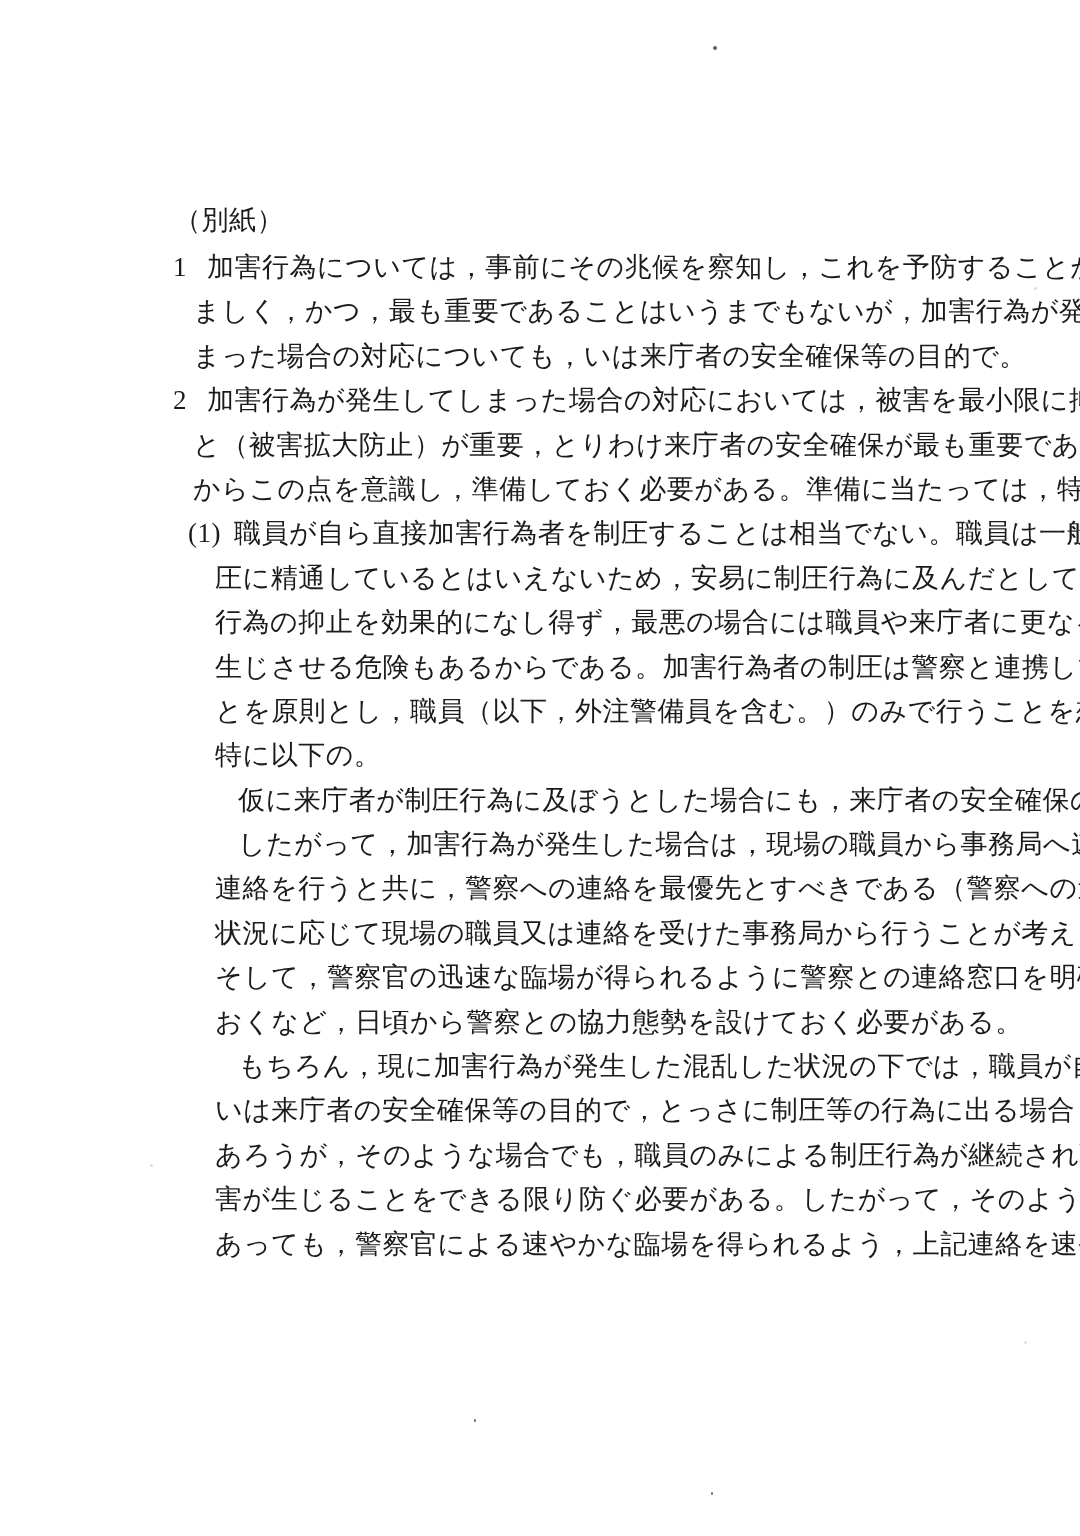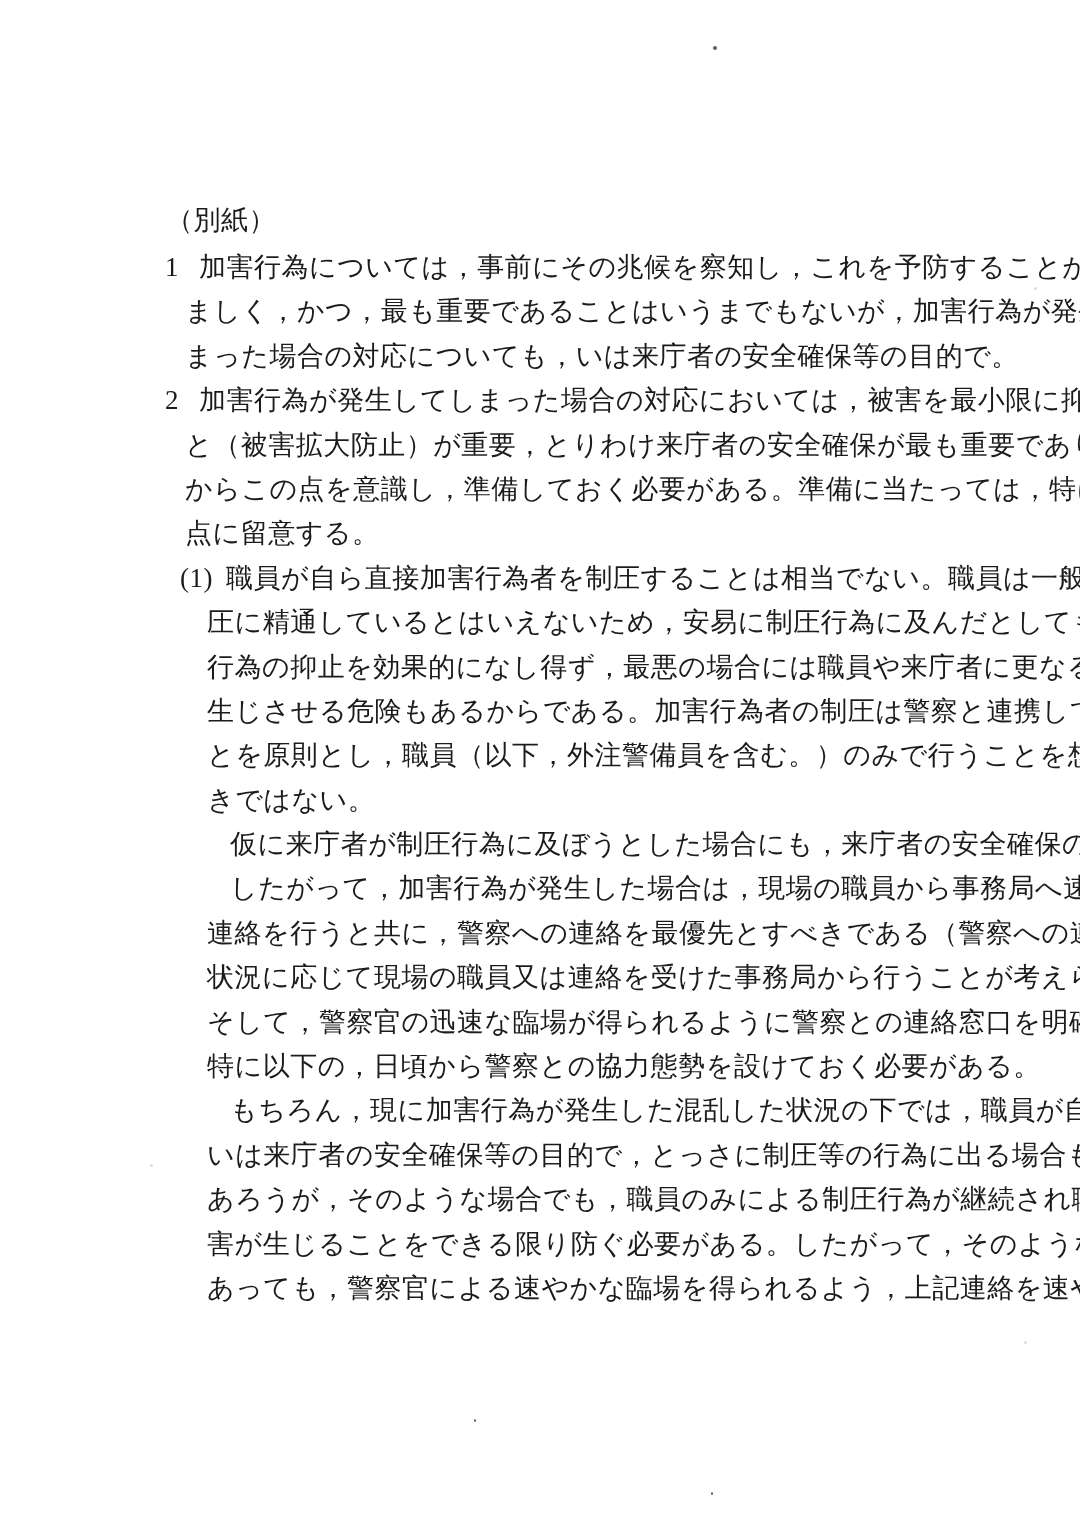--- a/index.html
+++ b/index.html
@@ -28,6 +28,7 @@
     height:44.4px;
     line-height:44.4px;
     letter-spacing:0.5px;
+    margin-left:8px;
   }
   .line.h{
     height:50px;

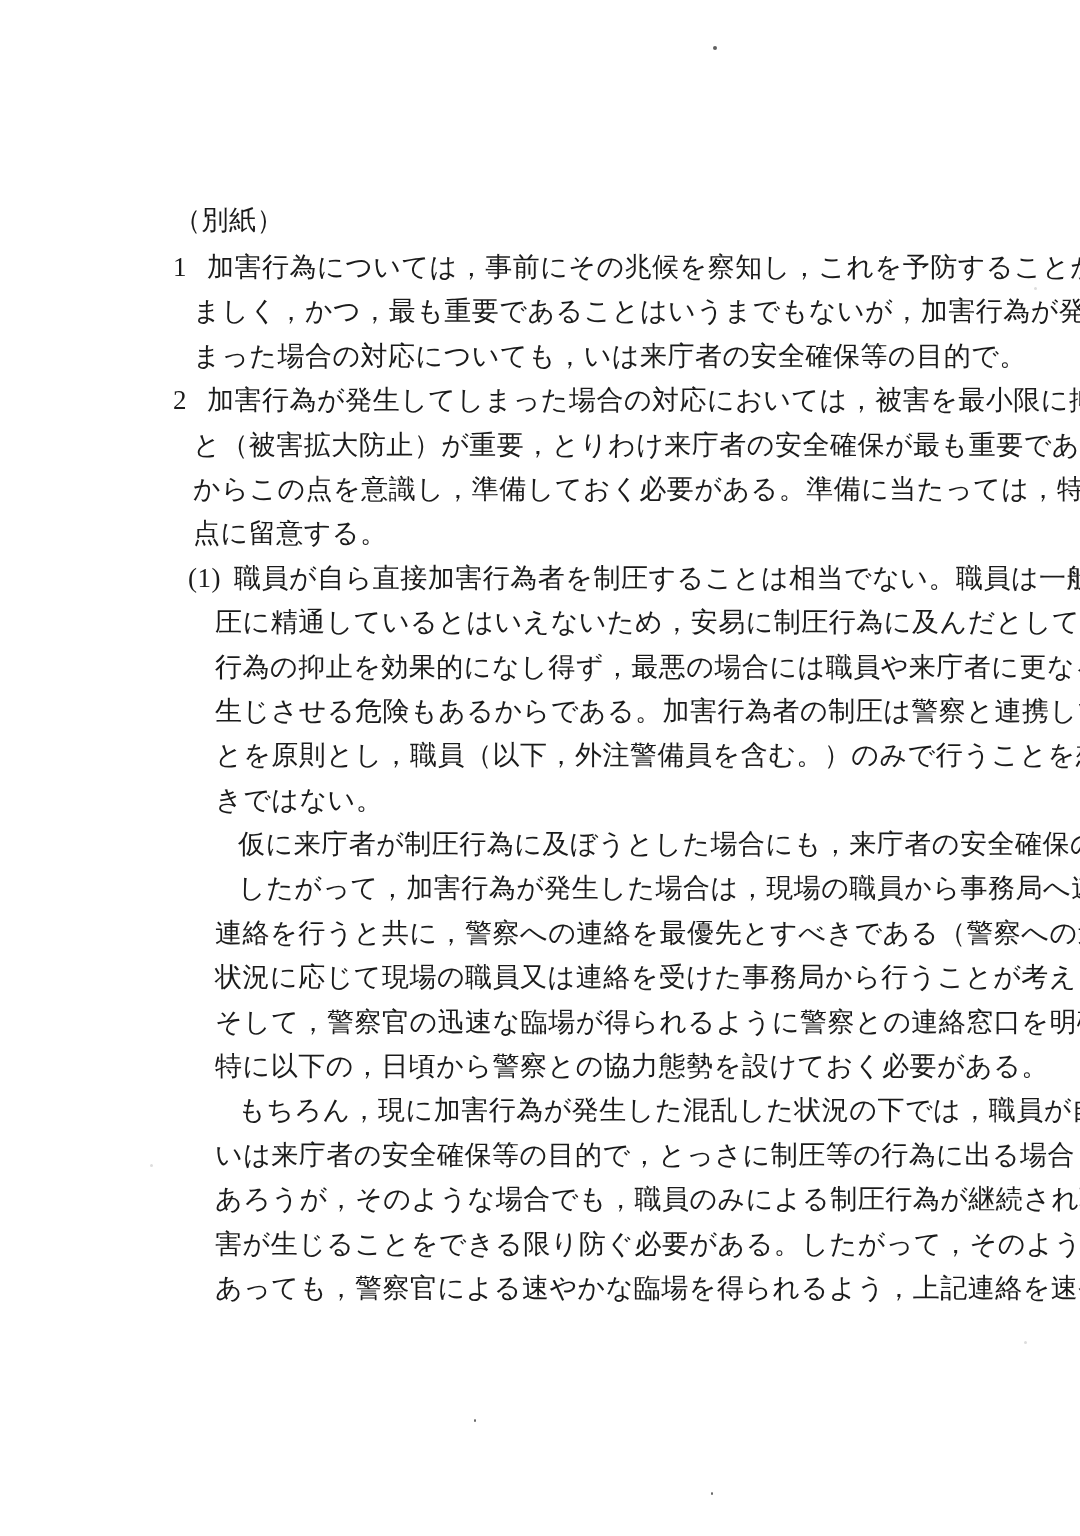--- a/index.html
+++ b/index.html
@@ -63,7 +63,6 @@
         <div class="line n1"><span class="marker">2</span><span>加害行為が発生してしまった場合の対応においては，被害を最小限に抑えるこ</span></div>
         <div class="line c1">と（被害拡大防止）が重要，とりわけ来庁者の安全確保が最も重要であり，日頃</div>
         <div class="line c1">からこの点を意識し，準備しておく必要がある。準備に当たっては，特に以下の</div>
-        <div class="line c1">点に留意する。</div>
         <div class="line n2"><span class="marker">(1)</span><span>職員が自ら直接加害行為者を制圧することは相当でない。職員は一般的に制</span></div>
         <div class="line c2">圧に精通しているとはいえないため，安易に制圧行為に及んだとしても，加害</div>
         <div class="line c2">行為の抑止を効果的になし得ず，最悪の場合には職員や来庁者に更なる被害を</div>

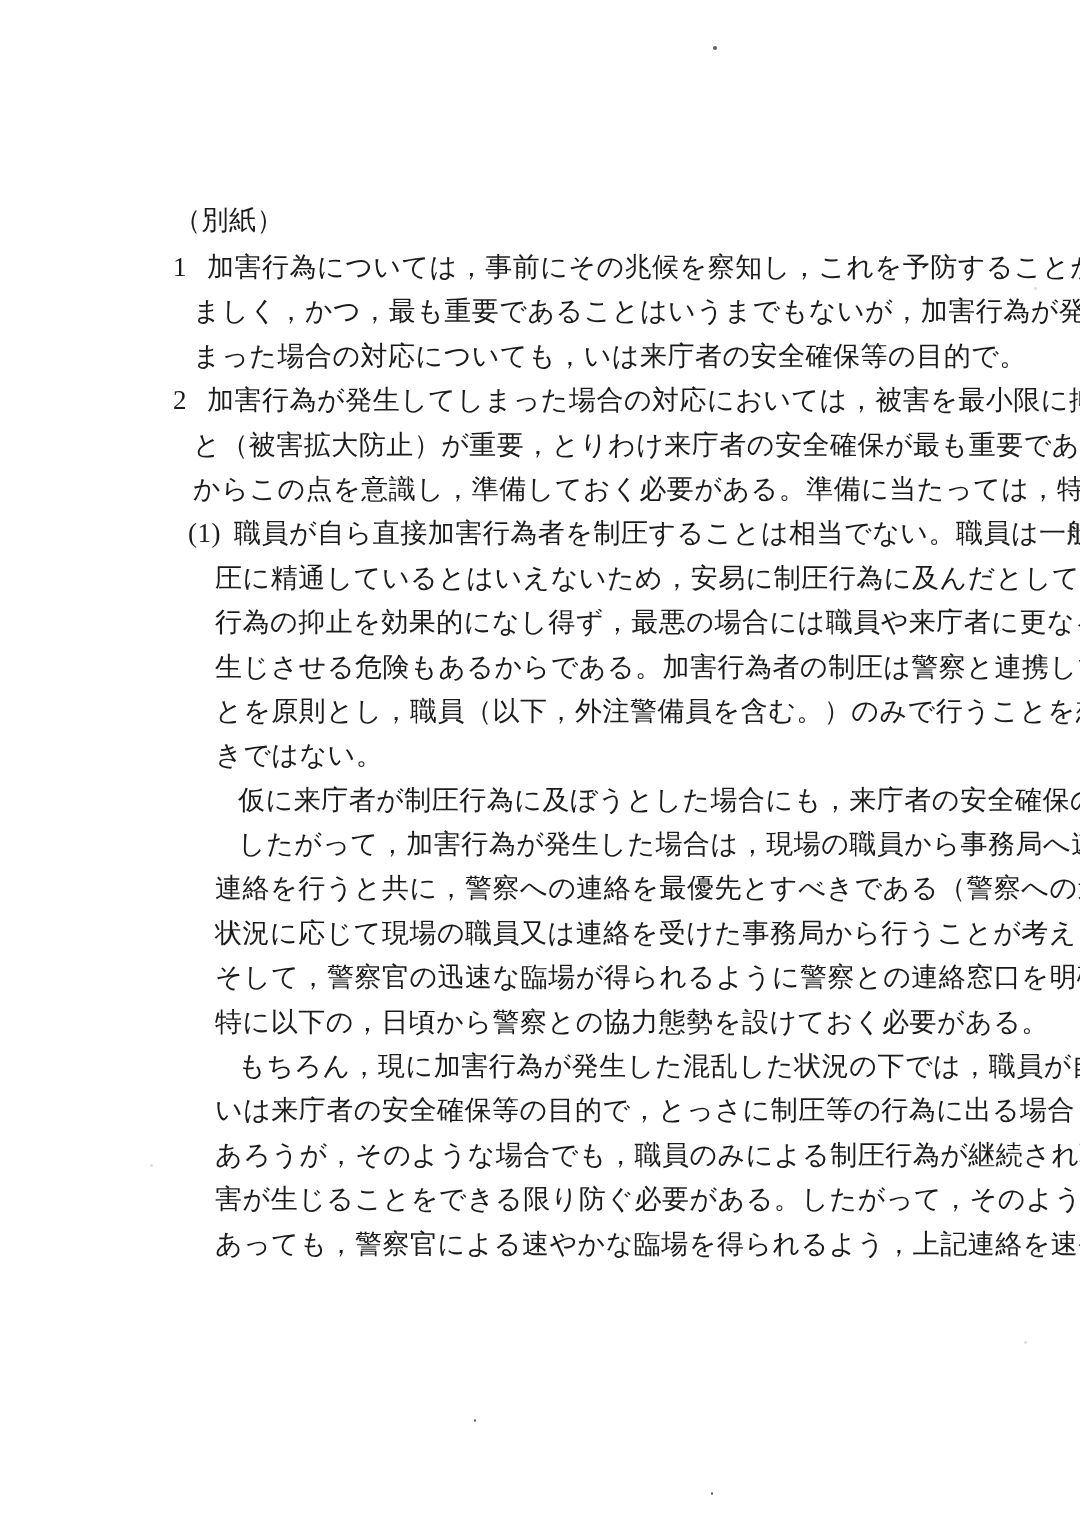--- a/index.html
+++ b/index.html
@@ -68,7 +68,7 @@
         <div class="line c2">行為の抑止を効果的になし得ず，最悪の場合には職員や来庁者に更なる被害を</div>
         <div class="line c2">生じさせる危険もあるからである。加害行為者の制圧は警察と連携して行うこ</div>
         <div class="line c2">とを原則とし，職員（以下，外注警備員を含む。）のみで行うことを想定するべ</div>
-        <div class="line c2">きではない。</div>
+        <div class="line c2">特に以下の。</div>
         <div class="line p2">仮に来庁者が制圧行為に及ぼうとした場合にも，来庁者の安全確保の観点か</div>
         <div class="line p2">したがって，加害行為が発生した場合は，現場の職員から事務局へ速やかに</div>
         <div class="line c2">連絡を行うと共に，警察への連絡を最優先とすべきである（警察への連絡は，</div>

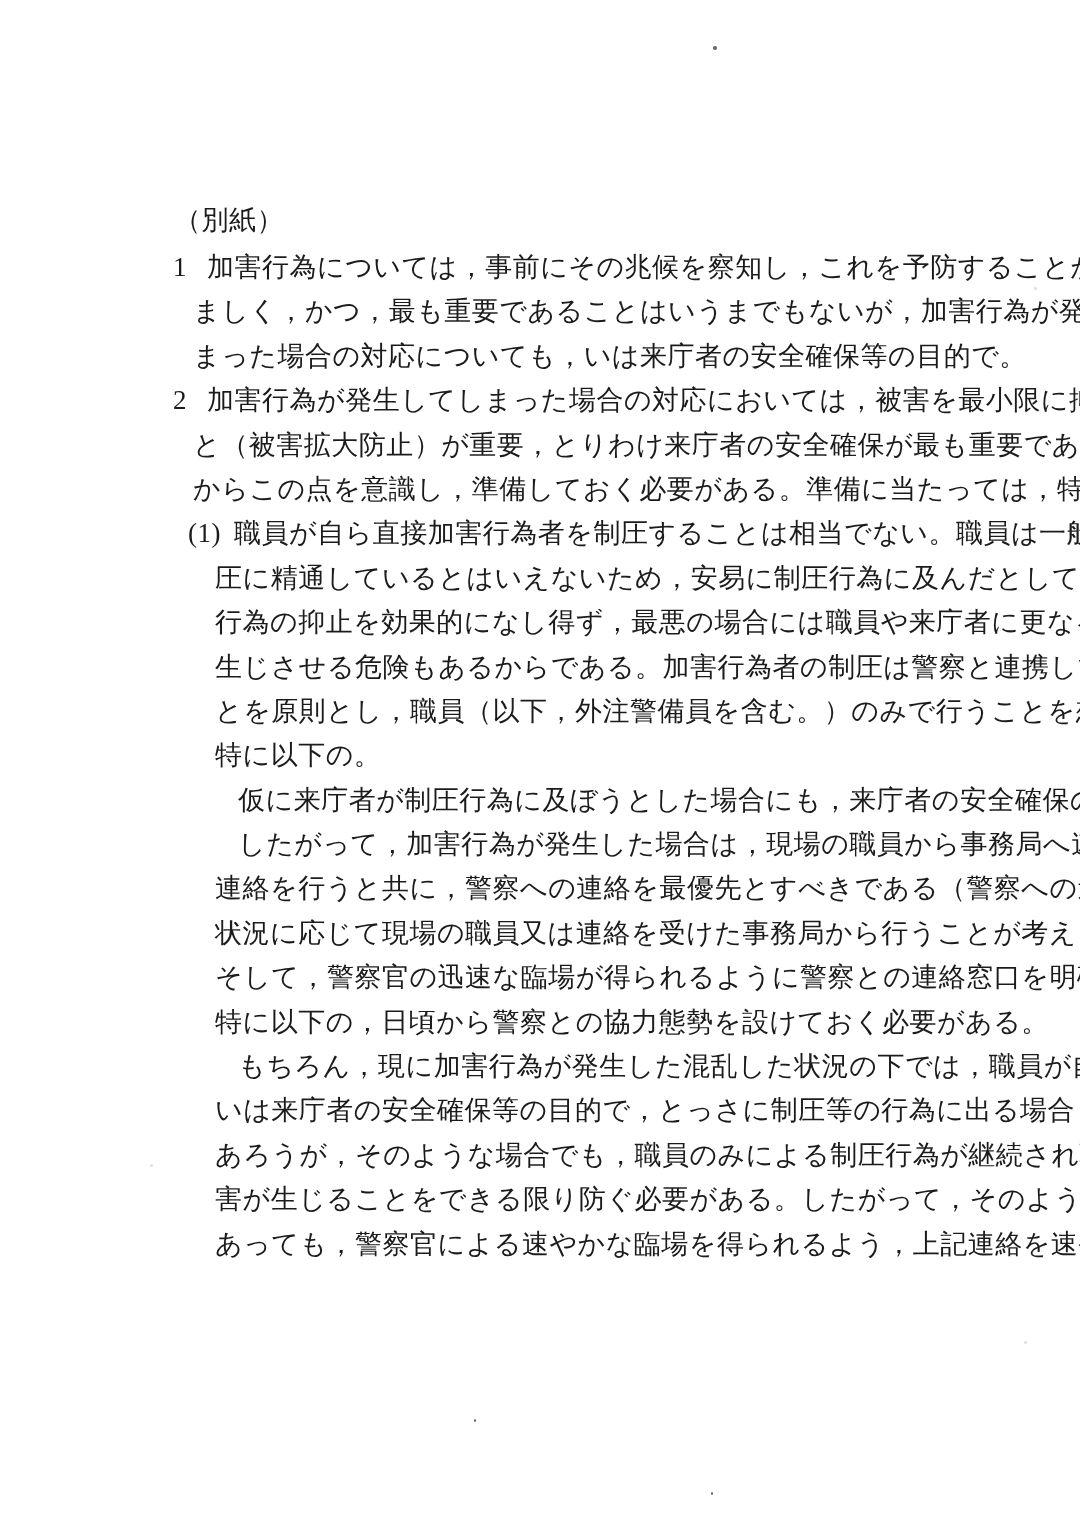--- a/index.html
+++ b/index.html
@@ -74,7 +74,7 @@
         <div class="line c2">連絡を行うと共に，警察への連絡を最優先とすべきである（警察への連絡は，</div>
         <div class="line c2">状況に応じて現場の職員又は連絡を受けた事務局から行うことが考えられる。）。</div>
         <div class="line c2">そして，警察官の迅速な臨場が得られるように警察との連絡窓口を明確にして</div>
-        <div class="line c2">特に以下の，日頃から警察との協力態勢を設けておく必要がある。</div>
+        <div class="line c2">おくなど，日頃から警察との協力態勢を設けておく必要がある。</div>
         <div class="line p2">もちろん，現に加害行為が発生した混乱した状況の下では，職員が自身ある</div>
         <div class="line c2">いは来庁者の安全確保等の目的で，とっさに制圧等の行為に出る場合もあるで</div>
         <div class="line c2">あろうが，そのような場合でも，職員のみによる制圧行為が継続され職員に被</div>

